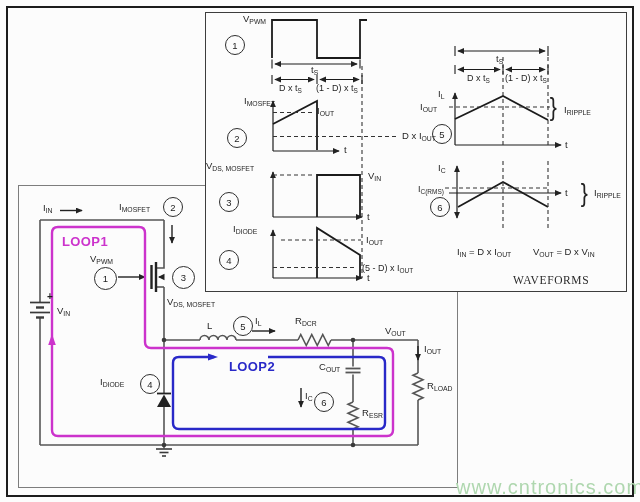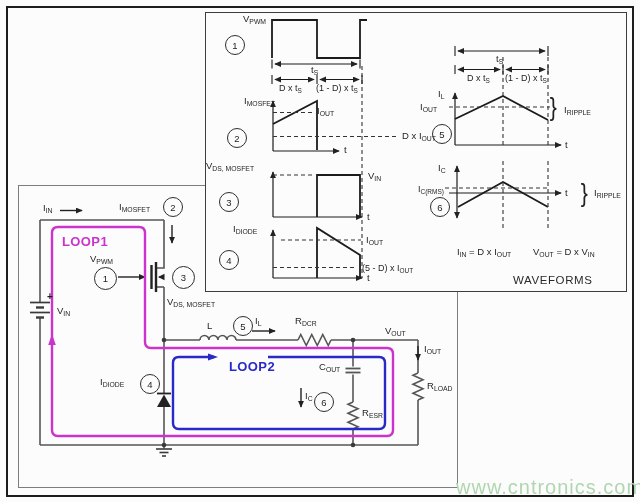--- a/index.html
+++ b/index.html
@@ -15,7 +15,7 @@
   .circ{position:absolute;width:18px;height:18px;border:1.2px solid #2e2e2e;border-radius:50%;
         display:flex;align-items:center;justify-content:center;font-size:9.5px;color:#1e1e1e;background:transparent;}
   .circ.big{width:21px;height:21px;}
-  .title{position:absolute;font-size:11.5px;letter-spacing:0.6px;color:#2a2a2a;}
+  .title{position:absolute;font-size:11.5px;letter-spacing:0.6px;color:#2a2a2a;font-family:Liberation Serif, serif;}
   .loop-lbl{position:absolute;font-size:13px;font-weight:bold;letter-spacing:0.4px;}
   .brace{position:absolute;font-size:25px;line-height:28px;color:#222;transform:scaleX(0.85);}
   #watermark{position:absolute;font-size:20px;letter-spacing:1px;}

